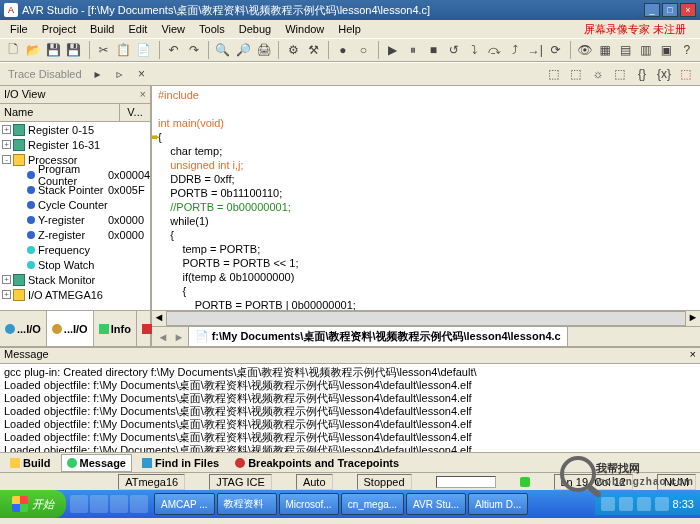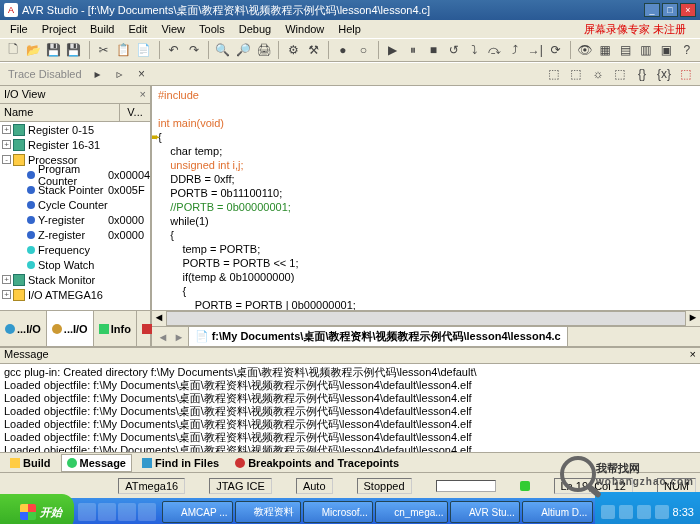--- a/index.html
+++ b/index.html
@@ -58,7 +58,7 @@
 .msg-tabs span.active { background:#fff; border:1px solid #aca899; }
 .msg-tabs .mico { width:10px; height:10px; display:inline-block; }
 .mico.bld { background:#fc4; } .mico.msg { background:#3c6; border-radius:50%; } .mico.fnd { background:#39c; } .mico.bp { background:#c33; border-radius:50%; }
-.status { height:26px; background:#ece9d8; border-top:1px solid #aca899; display:flex; align-items:center; padding:0 4px; gap:24px; font-size:10px; }
+.status { height:18px; background:#ece9d8; border-top:1px solid #aca899; display:flex; align-items:center; padding:0 4px; gap:24px; font-size:10px; }
 .status .cell { border:1px inset #ccc; padding:1px 6px; }
 .status .spacer { flex:1; }
 .status .prog { width:60px; height:12px; border:1px inset #aaa; background:#fff; }

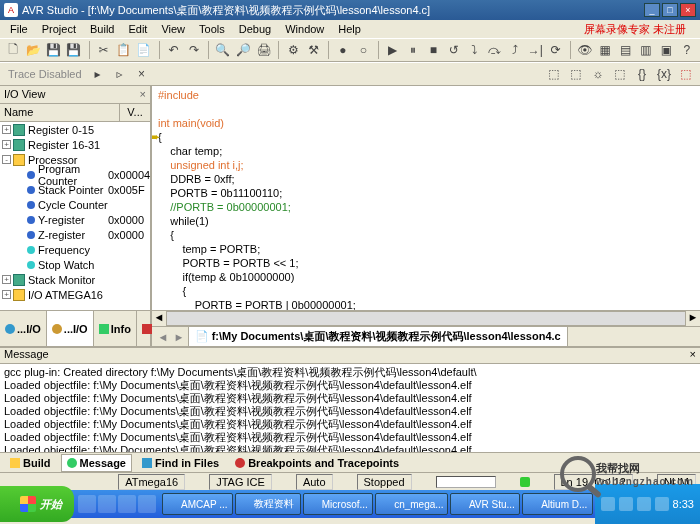--- a/index.html
+++ b/index.html
@@ -64,7 +64,7 @@
 .status .prog { width:60px; height:12px; border:1px inset #aaa; background:#fff; }
 .status .led { width:10px; height:10px; background:#3c3; border-radius:2px; display:inline-block; }
 .taskbar { height:28px; background:linear-gradient(#3a8ee8,#245edb); display:flex; align-items:center; }
-.start { height:36px; background:linear-gradient(#5c3,#3a2); color:#fff; font-weight:bold; padding:0 12px 0 20px; border-radius:0 12px 12px 0; display:flex; align-items:center; gap:4px; font-style:italic; font-size:13px; }
+.start { height:28px; background:linear-gradient(#5c3,#3a2); color:#fff; font-weight:normal; padding:0 12px 0 12px; border-radius:0 12px 12px 0; display:flex; align-items:center; gap:4px; font-style:italic; font-size:13px; }
 .start .winico { width:16px; height:16px; background:conic-gradient(#f44 0 25%,#4c4 0 50%,#36f 0 75%,#fc4 0); border-radius:2px; }
 .ql { display:flex; gap:2px; padding:0 4px; }
 .ql span { width:18px; height:18px; background:rgba(255,255,255,.2); border-radius:2px; }

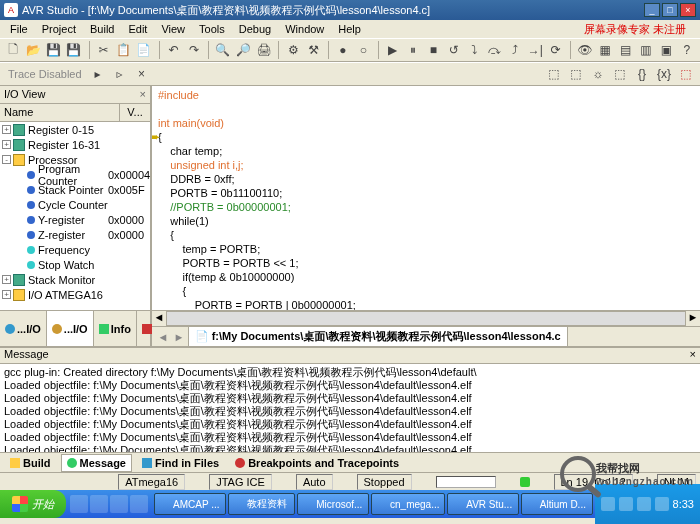--- a/index.html
+++ b/index.html
@@ -69,7 +69,7 @@
 .ql { display:flex; gap:2px; padding:0 4px; }
 .ql span { width:18px; height:18px; background:rgba(255,255,255,.2); border-radius:2px; }
 .tasks { display:flex; gap:2px; flex:1; padding:0 2px; overflow:hidden; }
-.tasks span { height:22px; background:linear-gradient(#5da5f5,#3a7cd8); border:1px solid #245; border-radius:2px; color:#fff; padding:0 18px; font-size:10px; display:flex; align-items:center; min-width:60px; white-space:nowrap; overflow:hidden; }
+.tasks span { height:22px; background:linear-gradient(#5da5f5,#3a7cd8); border:1px solid #245; border-radius:2px; color:#fff; padding:0 6px; font-size:10px; display:flex; align-items:center; min-width:60px; white-space:nowrap; overflow:hidden; }
 .tray { background:linear-gradient(#1a9ae8,#1585d0); height:40px; display:flex; align-items:center; padding:0 6px; gap:4px; color:#fff; font-size:10px; }
 .tray .ti { width:14px; height:14px; background:rgba(255,255,255,.3); border-radius:2px; }
 .watermark { position:absolute; right:6px; bottom:32px; display:flex; align-items:center; color:#333; font-size:18px; font-weight:bold; pointer-events:none; }

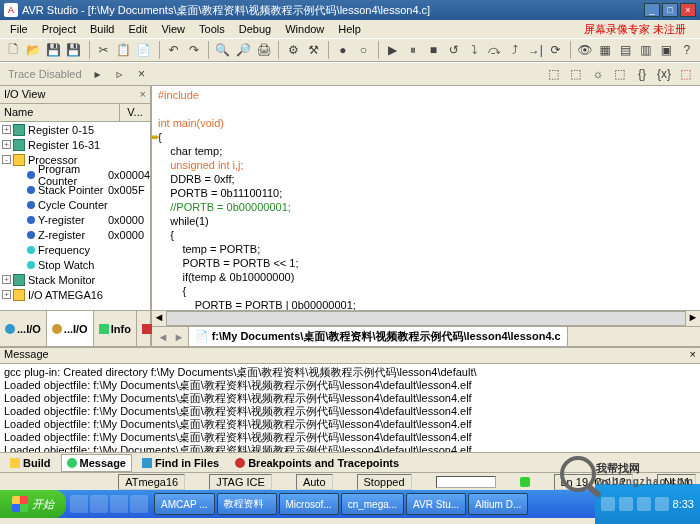--- a/index.html
+++ b/index.html
@@ -70,7 +70,7 @@
 .ql span { width:18px; height:18px; background:rgba(255,255,255,.2); border-radius:2px; }
 .tasks { display:flex; gap:2px; flex:1; padding:0 2px; overflow:hidden; }
 .tasks span { height:22px; background:linear-gradient(#5da5f5,#3a7cd8); border:1px solid #245; border-radius:2px; color:#fff; padding:0 6px; font-size:10px; display:flex; align-items:center; min-width:60px; white-space:nowrap; overflow:hidden; }
-.tray { background:linear-gradient(#1a9ae8,#1585d0); height:40px; display:flex; align-items:center; padding:0 6px; gap:4px; color:#fff; font-size:10px; }
+.tray { background:linear-gradient(#1a9ae8,#1585d0); height:22px; display:flex; align-items:center; padding:0 6px; gap:4px; color:#fff; font-size:10px; }
 .tray .ti { width:14px; height:14px; background:rgba(255,255,255,.3); border-radius:2px; }
 .watermark { position:absolute; right:6px; bottom:32px; display:flex; align-items:center; color:#333; font-size:18px; font-weight:bold; pointer-events:none; }
 .watermark .mag { width:36px; height:36px; border:4px solid #666; border-radius:50%; position:relative; }

